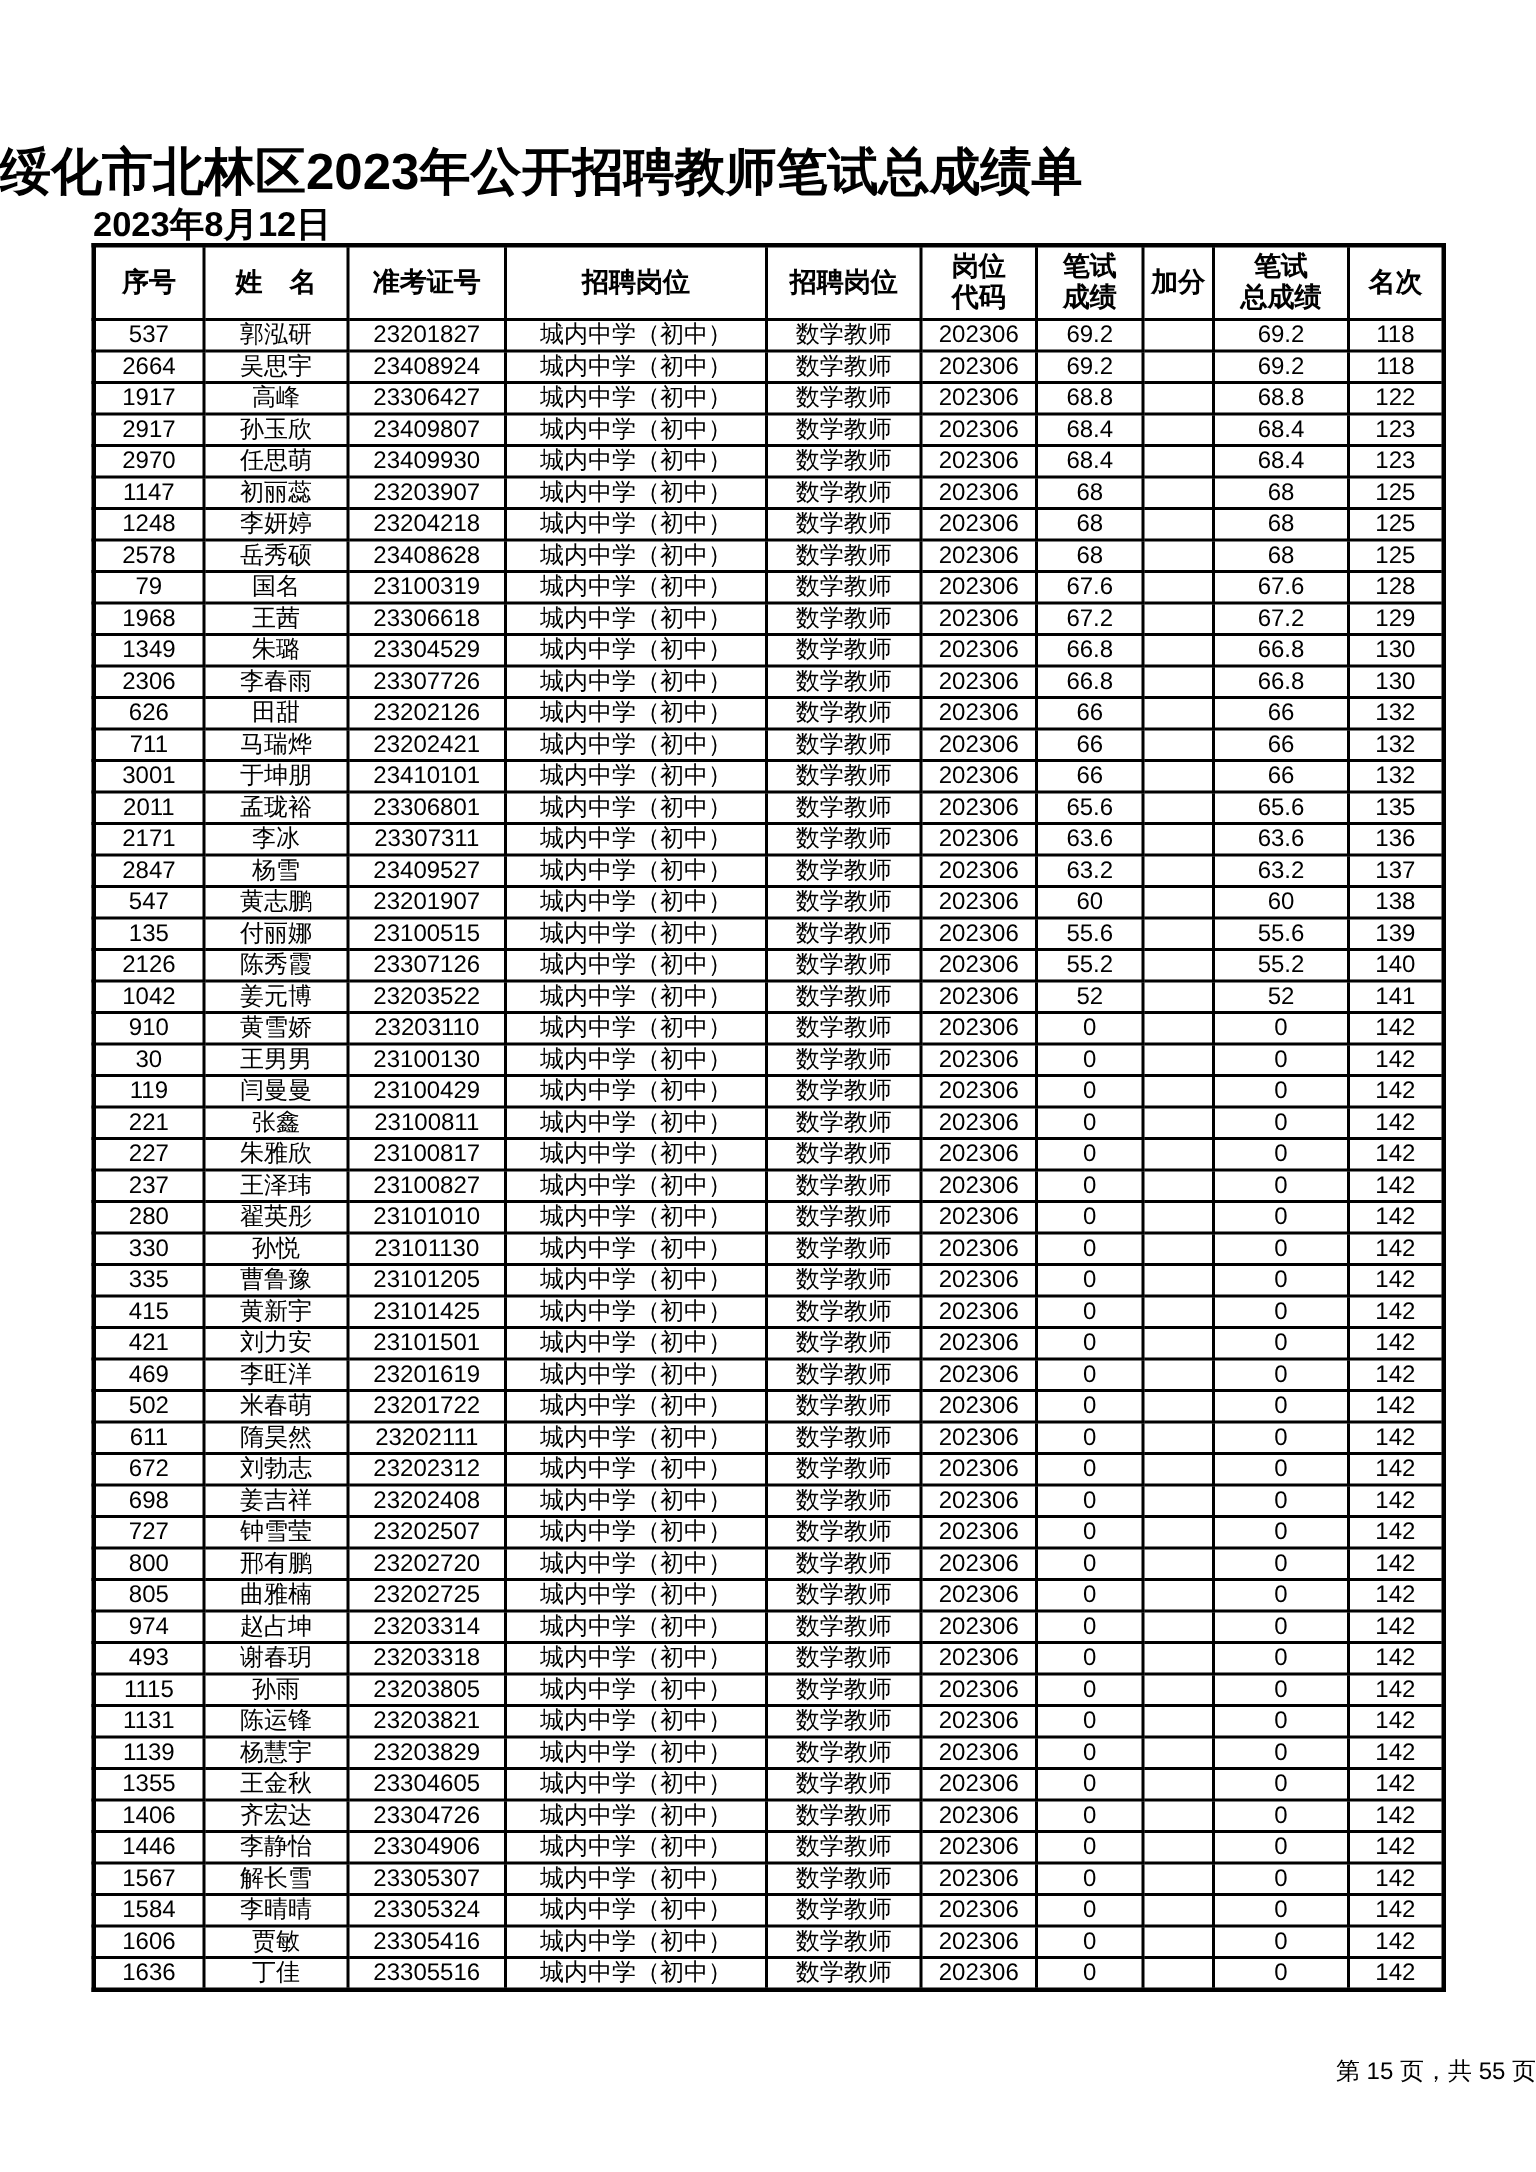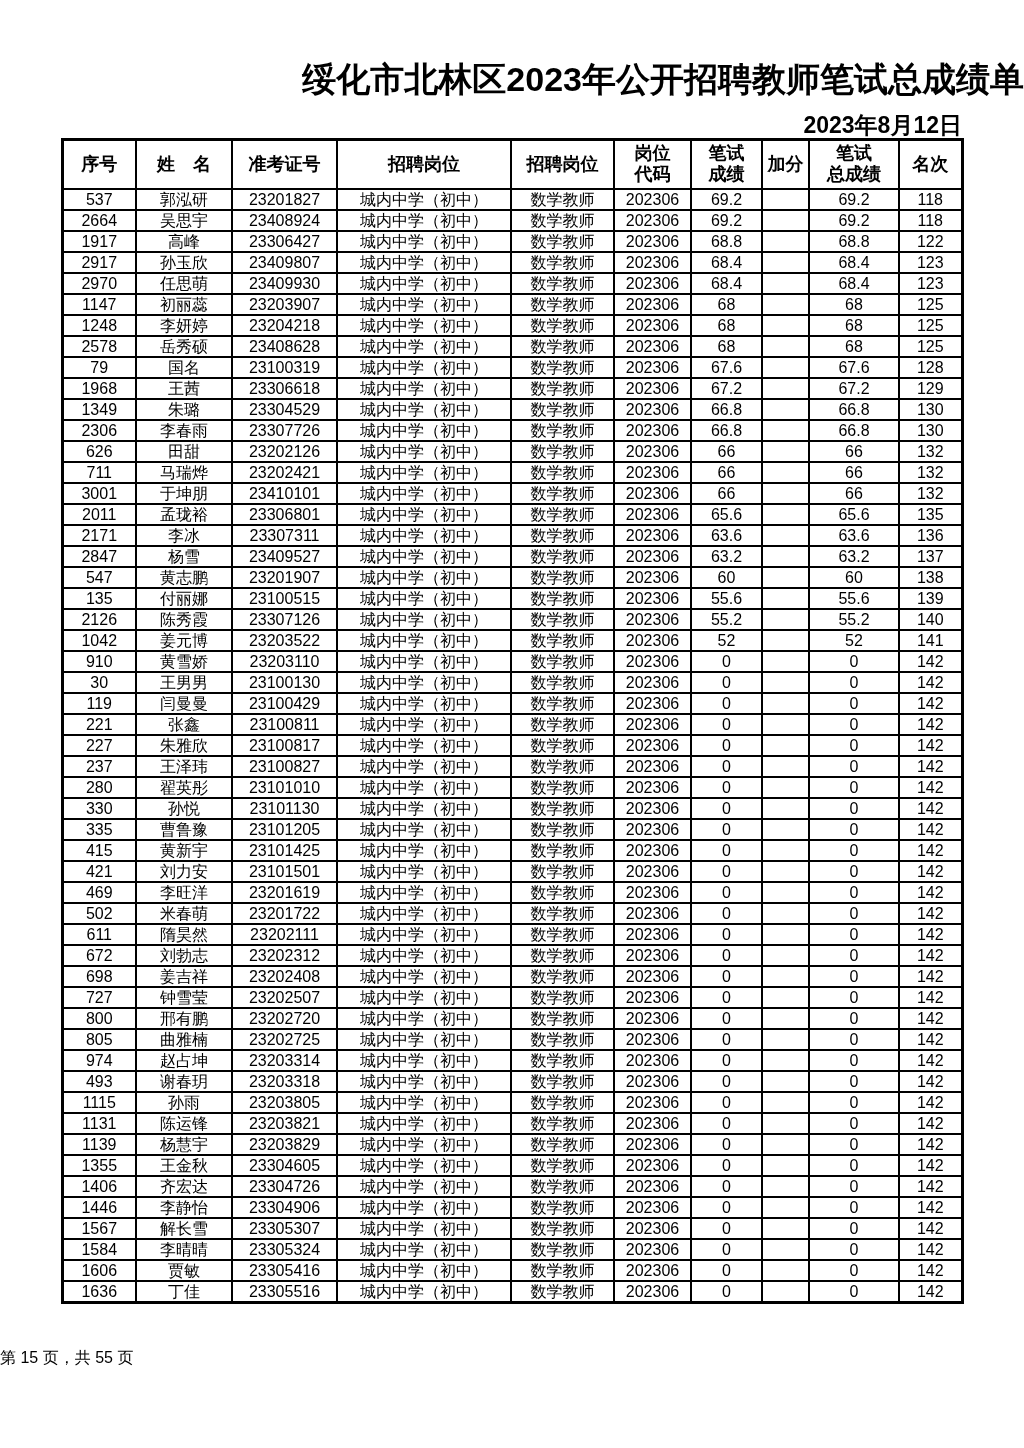--- a/index.html
+++ b/index.html
@@ -18,8 +18,8 @@
   }
   .doc-title {
     margin: 0 auto;
-    padding-top: 60px;
-    text-align: right;
+    padding-top: 96px;
+    text-align: left;
     font-size: 34px;
     font-weight: bold;
     line-height: 1.15;

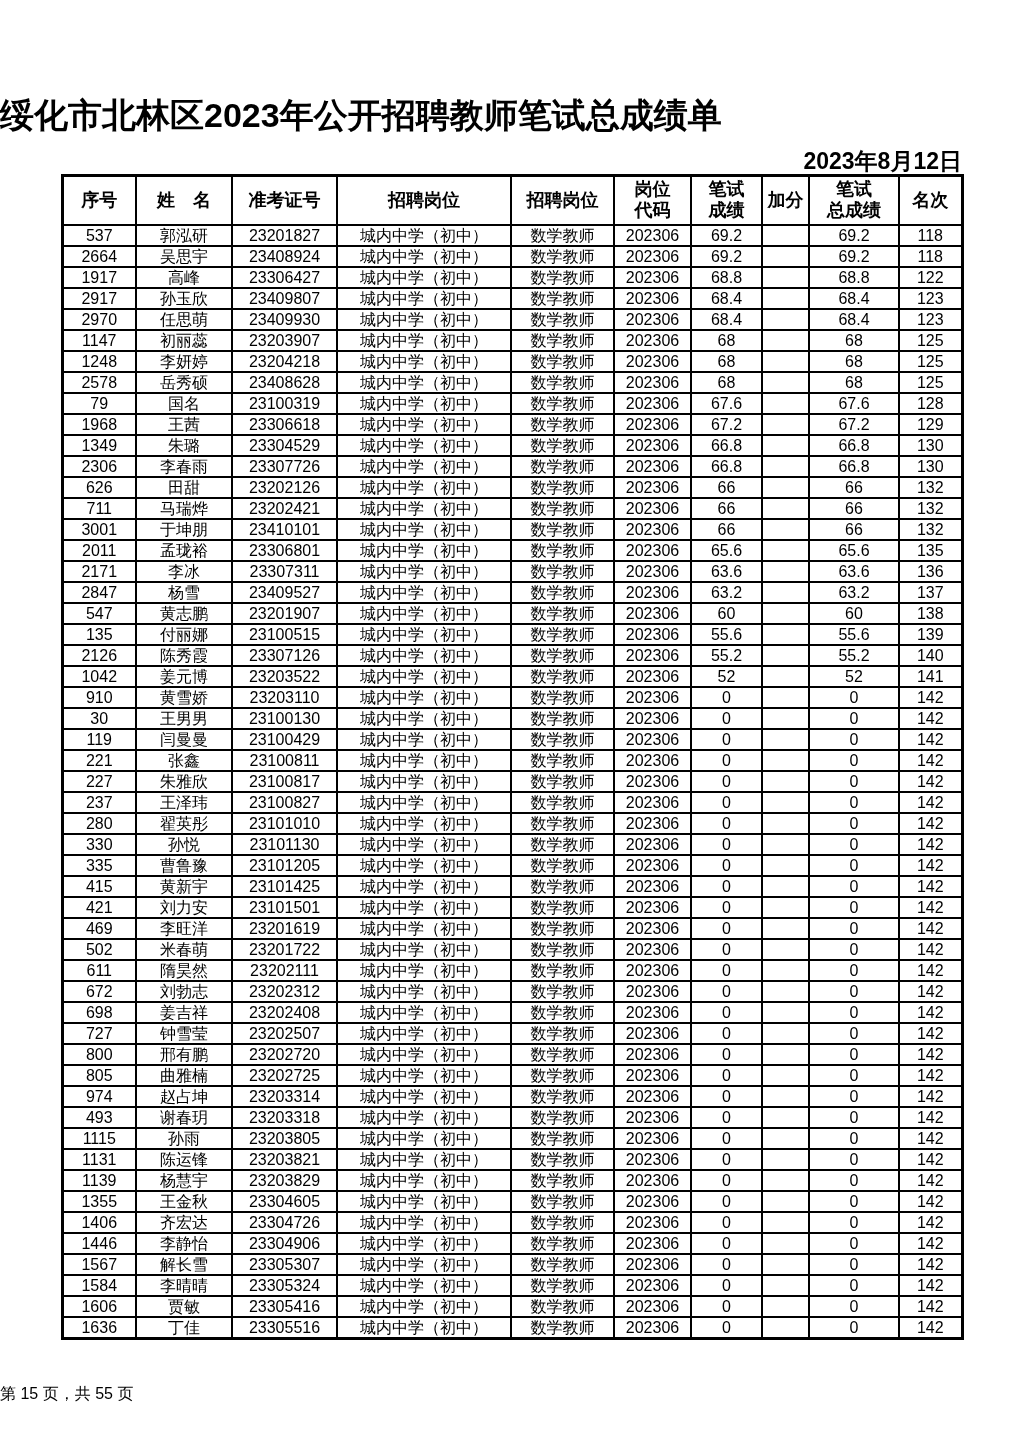--- a/index.html
+++ b/index.html
@@ -28,8 +28,7 @@
   }
   .date-line {
     width: 900px;
-    margin: 14px auto 0 auto;
-    text-align: right;
+    margin: 2px auto 0 auto;
     font-size: 23px;
     font-weight: bold;
     line-height: 1.05;

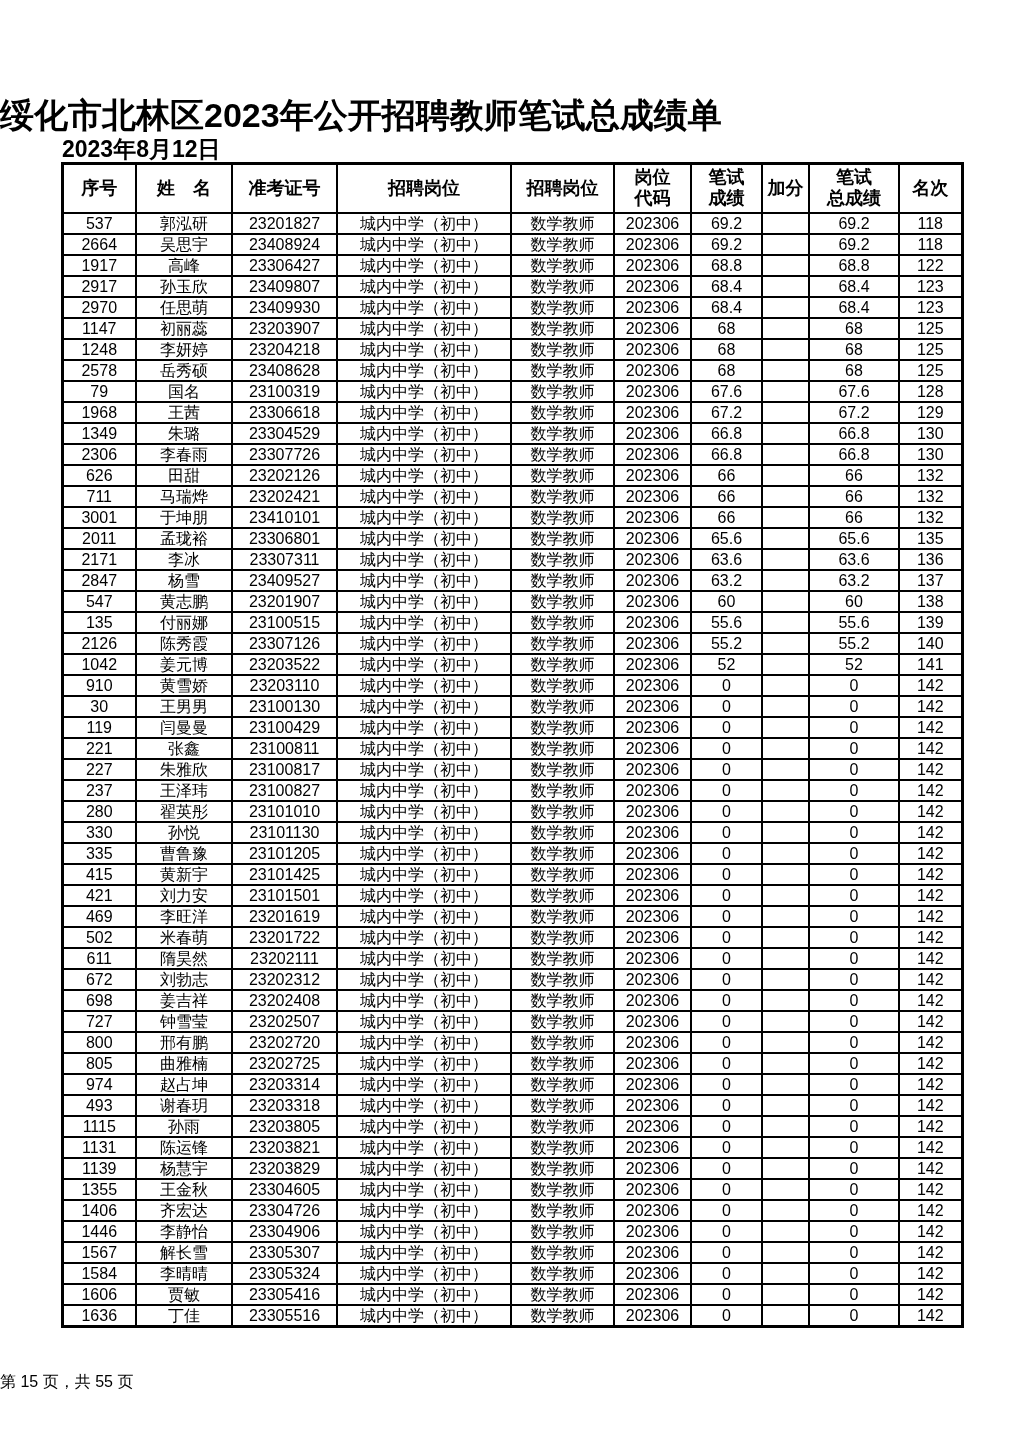--- a/index.html
+++ b/index.html
@@ -64,7 +64,7 @@
   }
   .page-footer {
     margin-top: 44px;
-    text-align: left;
+    text-align: right;
     font-size: 16px;
     line-height: 1.2;
     white-space: nowrap;

